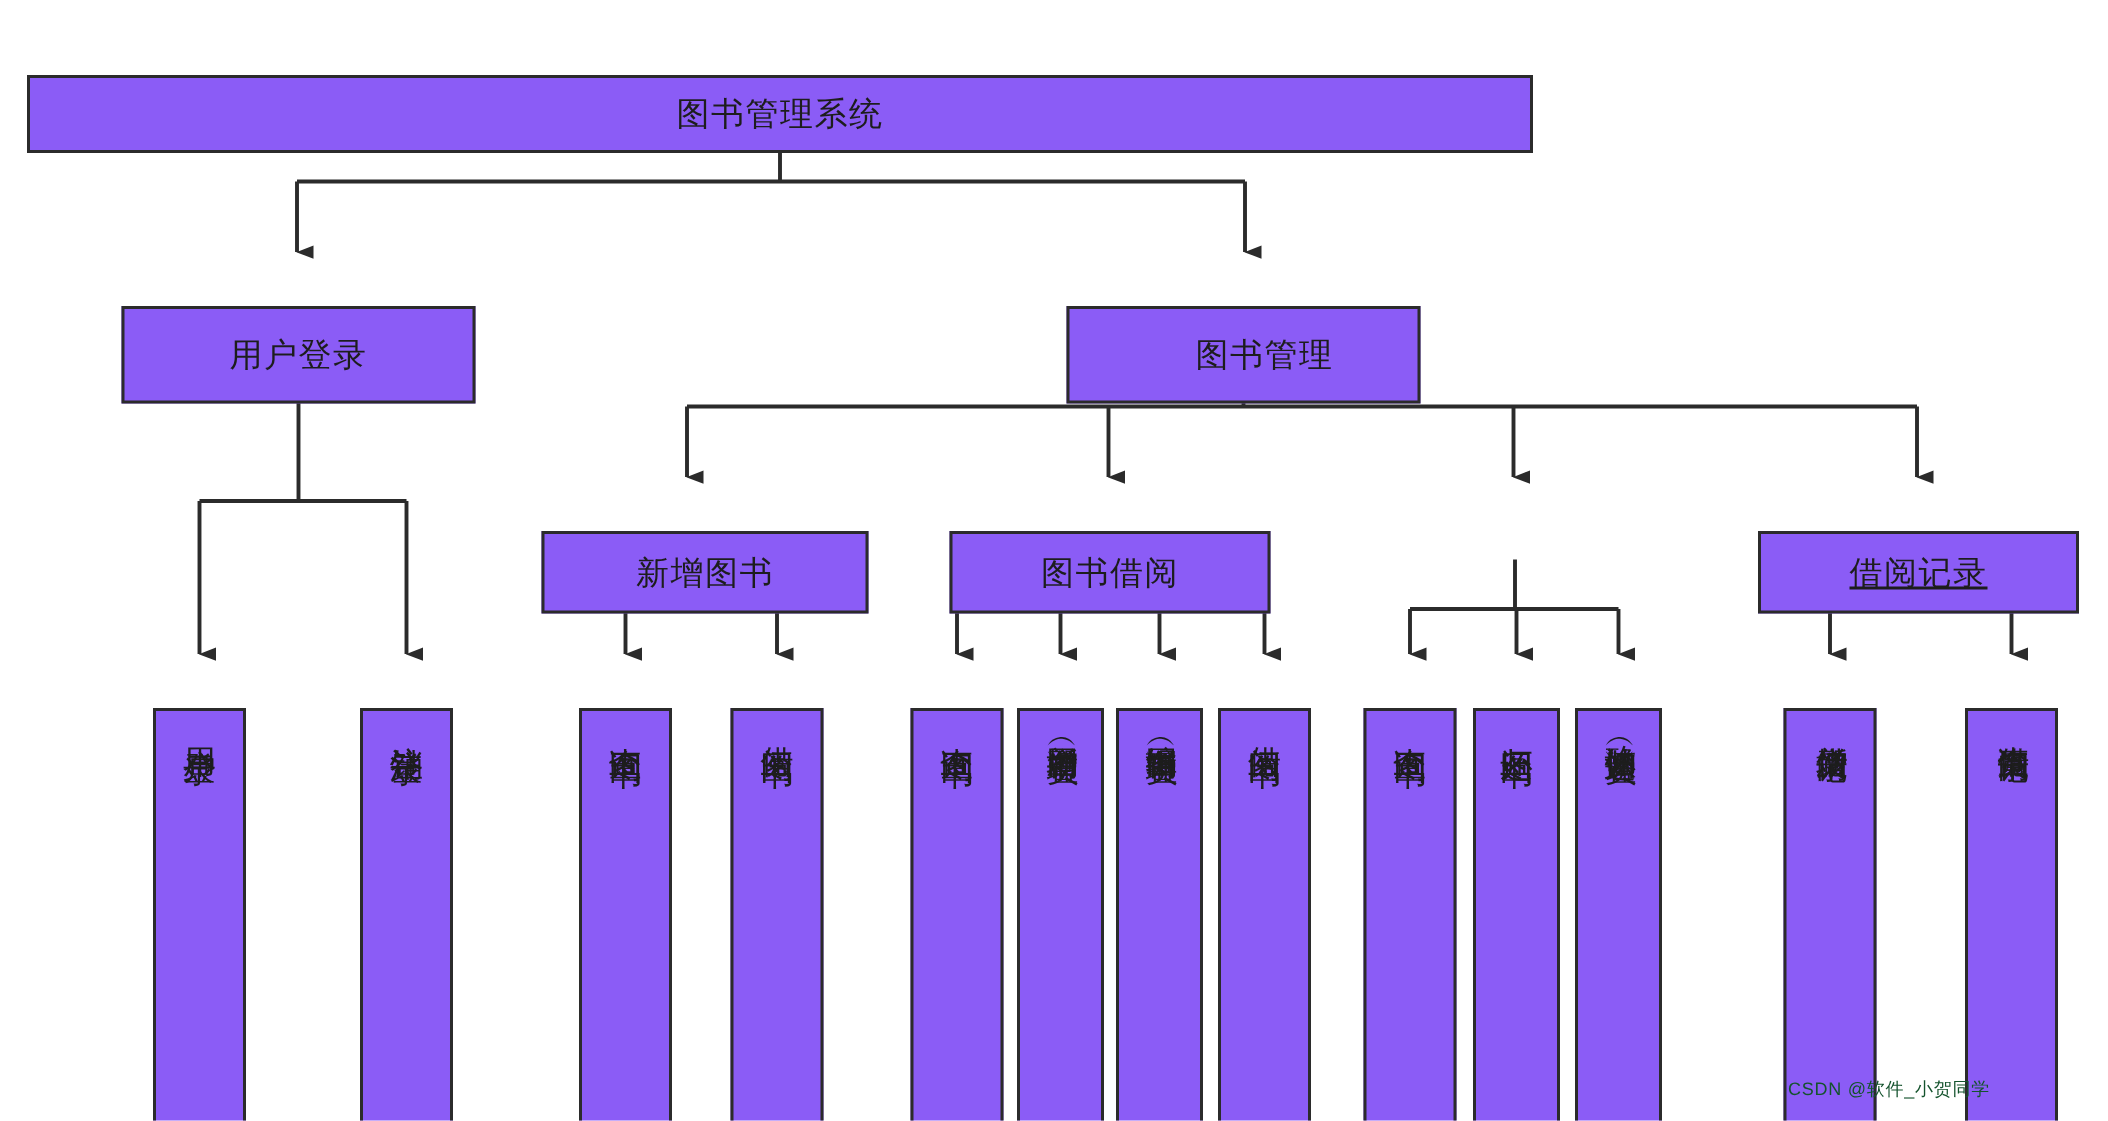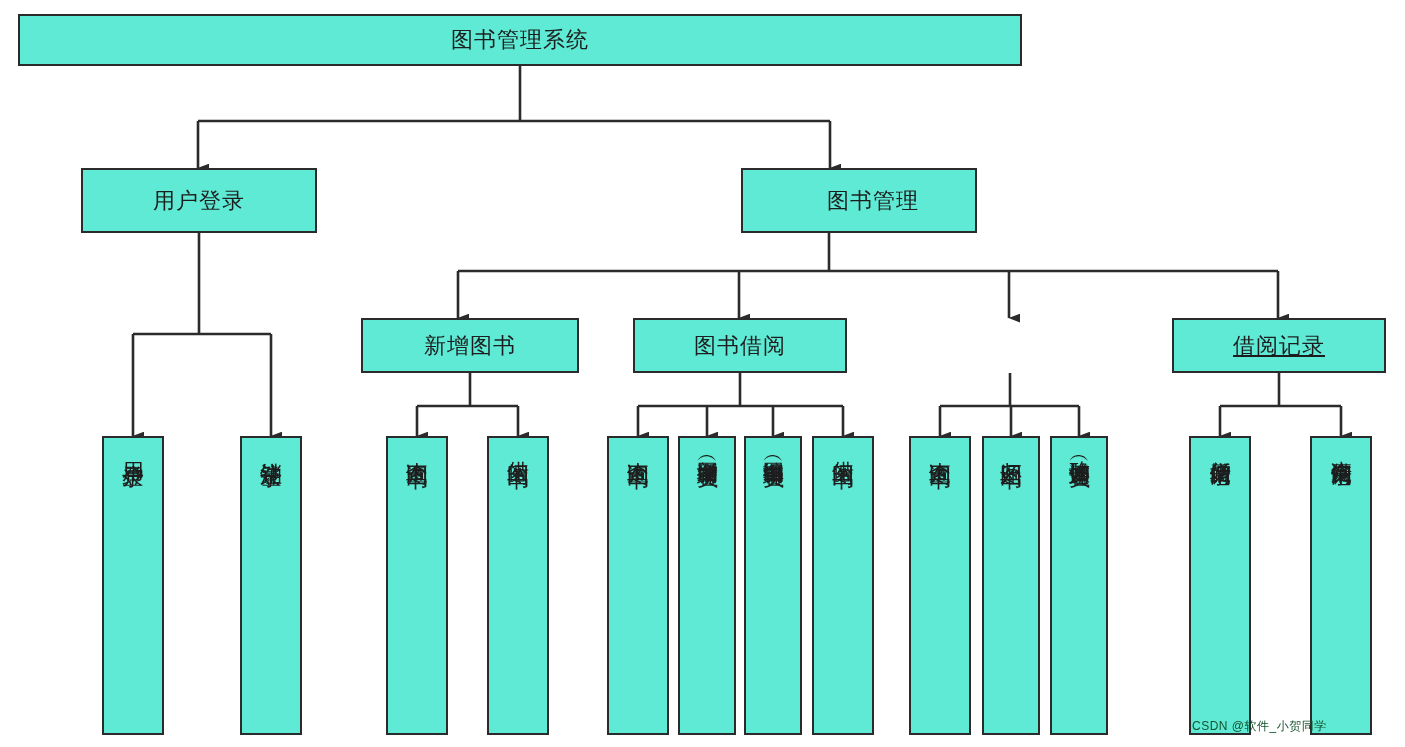--- a/index.html
+++ b/index.html
@@ -32,11 +32,12 @@
     position: absolute;
     box-sizing: border-box;
     border: 2.5px solid #2b2b2b;
-    background: #5eead4;
+    background: #8b5cf6;
     display: flex;
     align-items: center;
     justify-content: center;
     color: #1d1d1d;
+    margin-top: 36px;
   }
   .node-h {
     font-size: 22px;

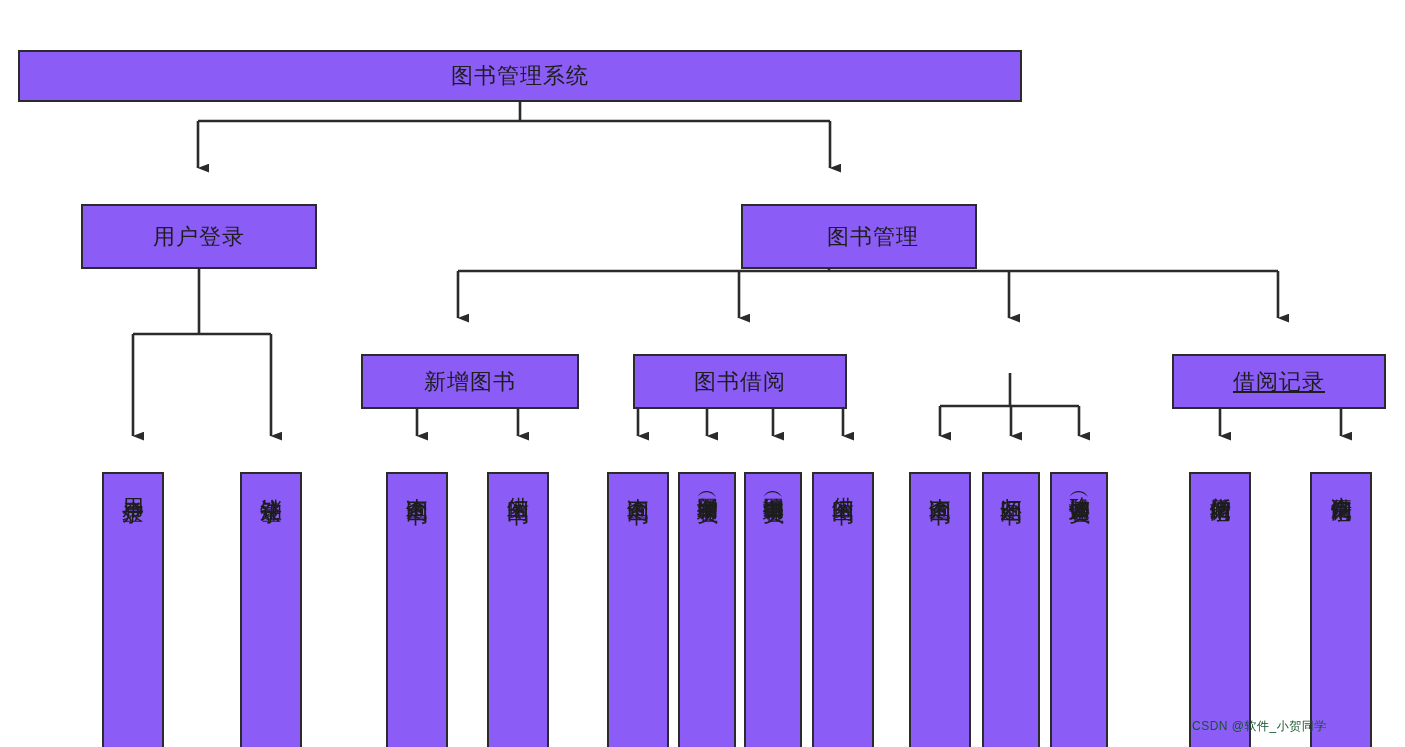--- a/index.html
+++ b/index.html
@@ -127,7 +127,7 @@
   <div class="node-box" id="node-user-login" style="left: 81px; top: 168px; width: 236px; height: 65px;">
     <span class="node-h">用户登录</span>
   </div>
-  <div class="node-box" id="node-book-manage" style="left: 741px; top: 168px; width: 236px; height: 65px; padding-left: 28px;">
+  <div class="node-box" id="node-book-manage" style="left: 711px; top: 168px; width: 236px; height: 65px; padding-left: 28px;">
     <span class="node-h">图书管理</span>
   </div>
 

